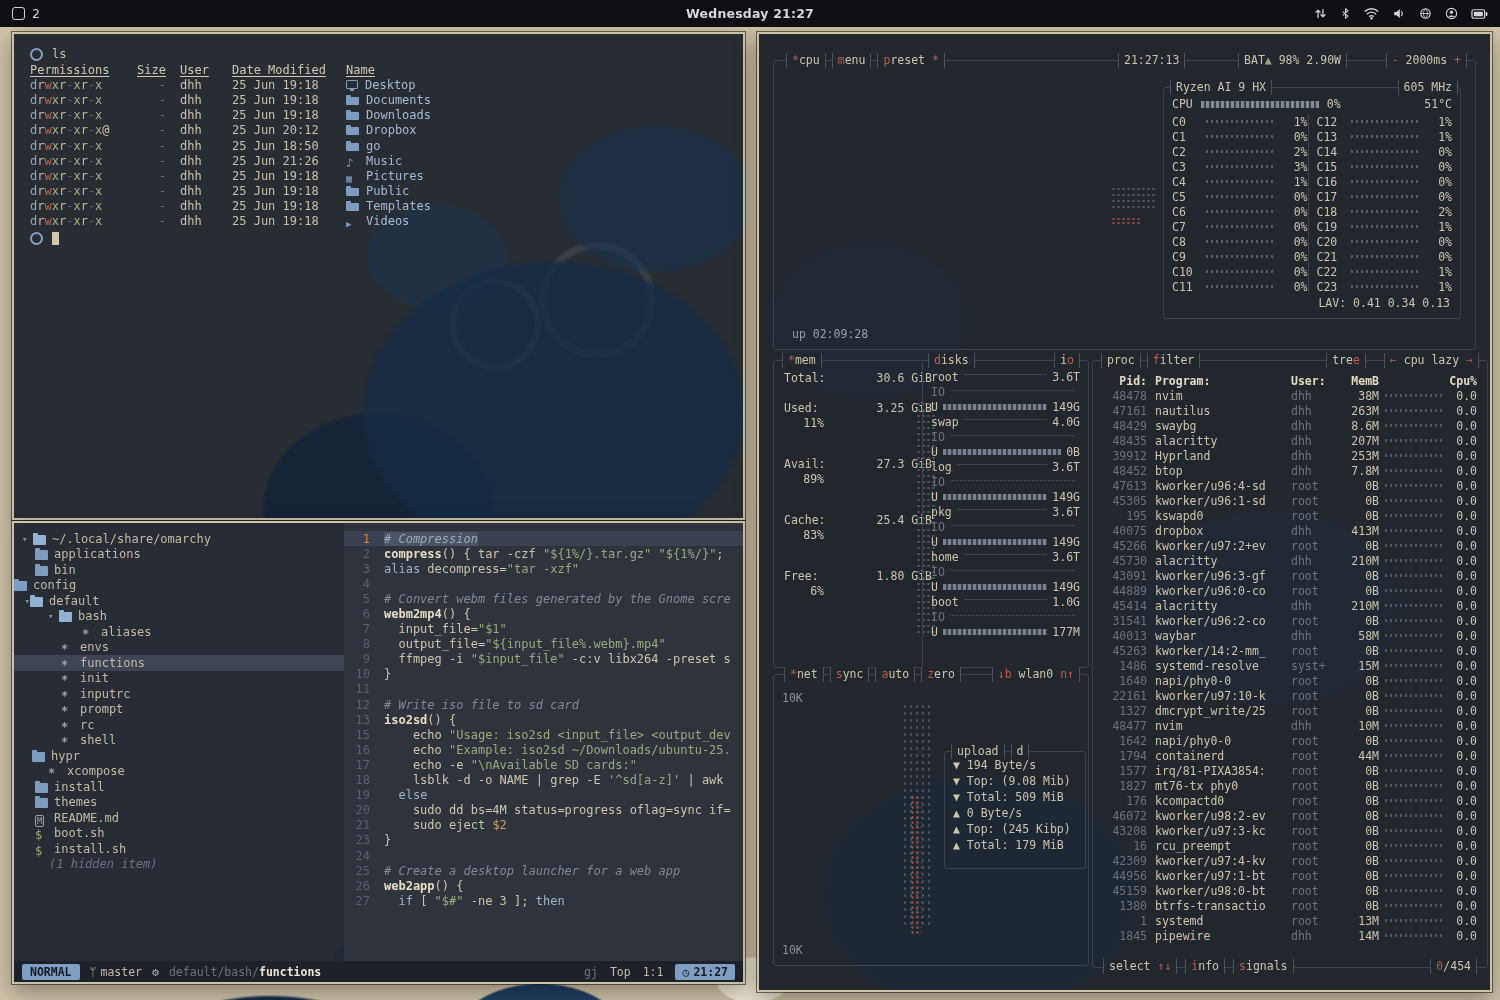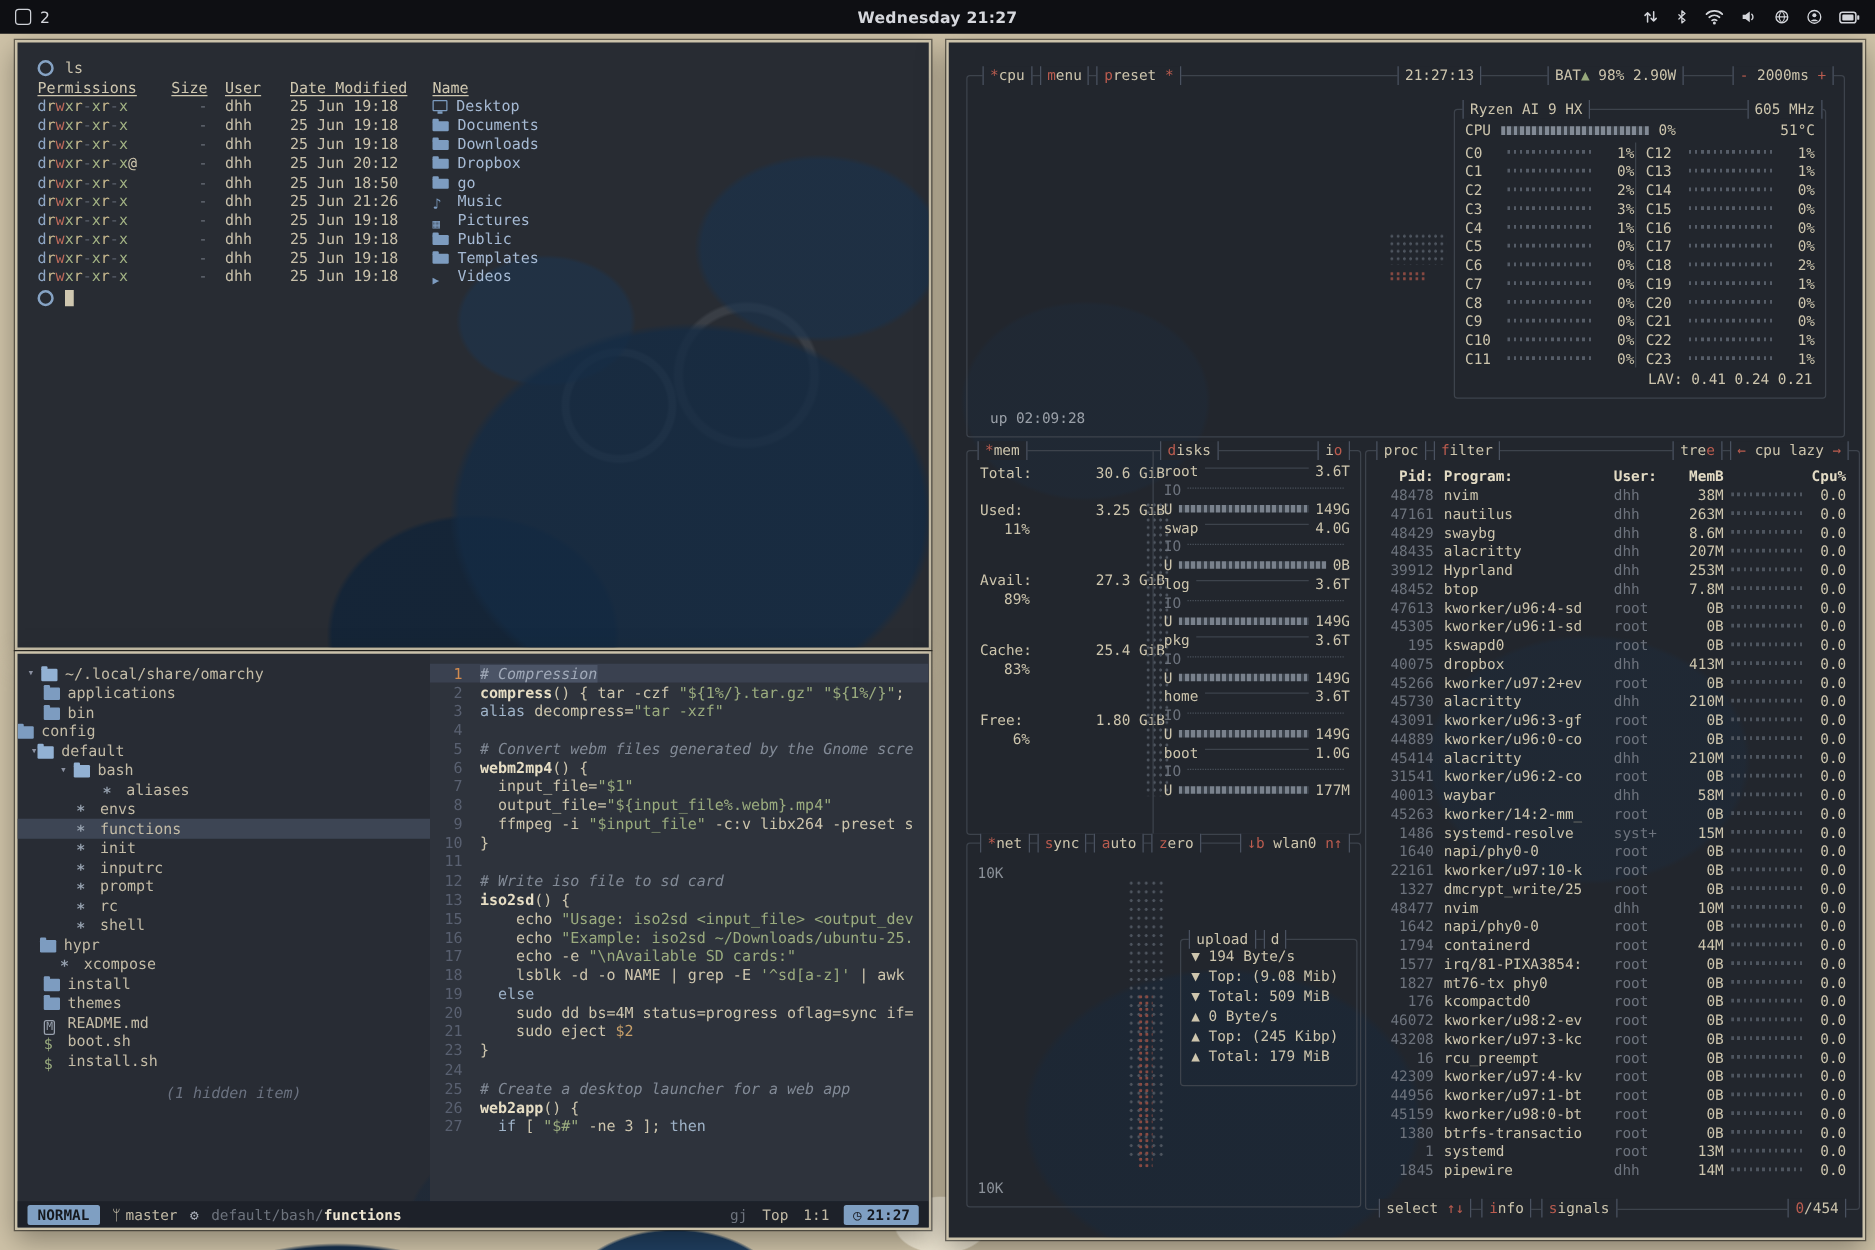--- a/index.html
+++ b/index.html
@@ -808,7 +808,7 @@
                 </div>
               </div>
           </div>
-          <div class="lavrow">LAV: 0.41 0.24 0.21</div>
+          <div class="lavrow">LAV: 0.41 0.34 0.13</div>
         </div>
 
         <div class="uptime">up 02:09:28</div>

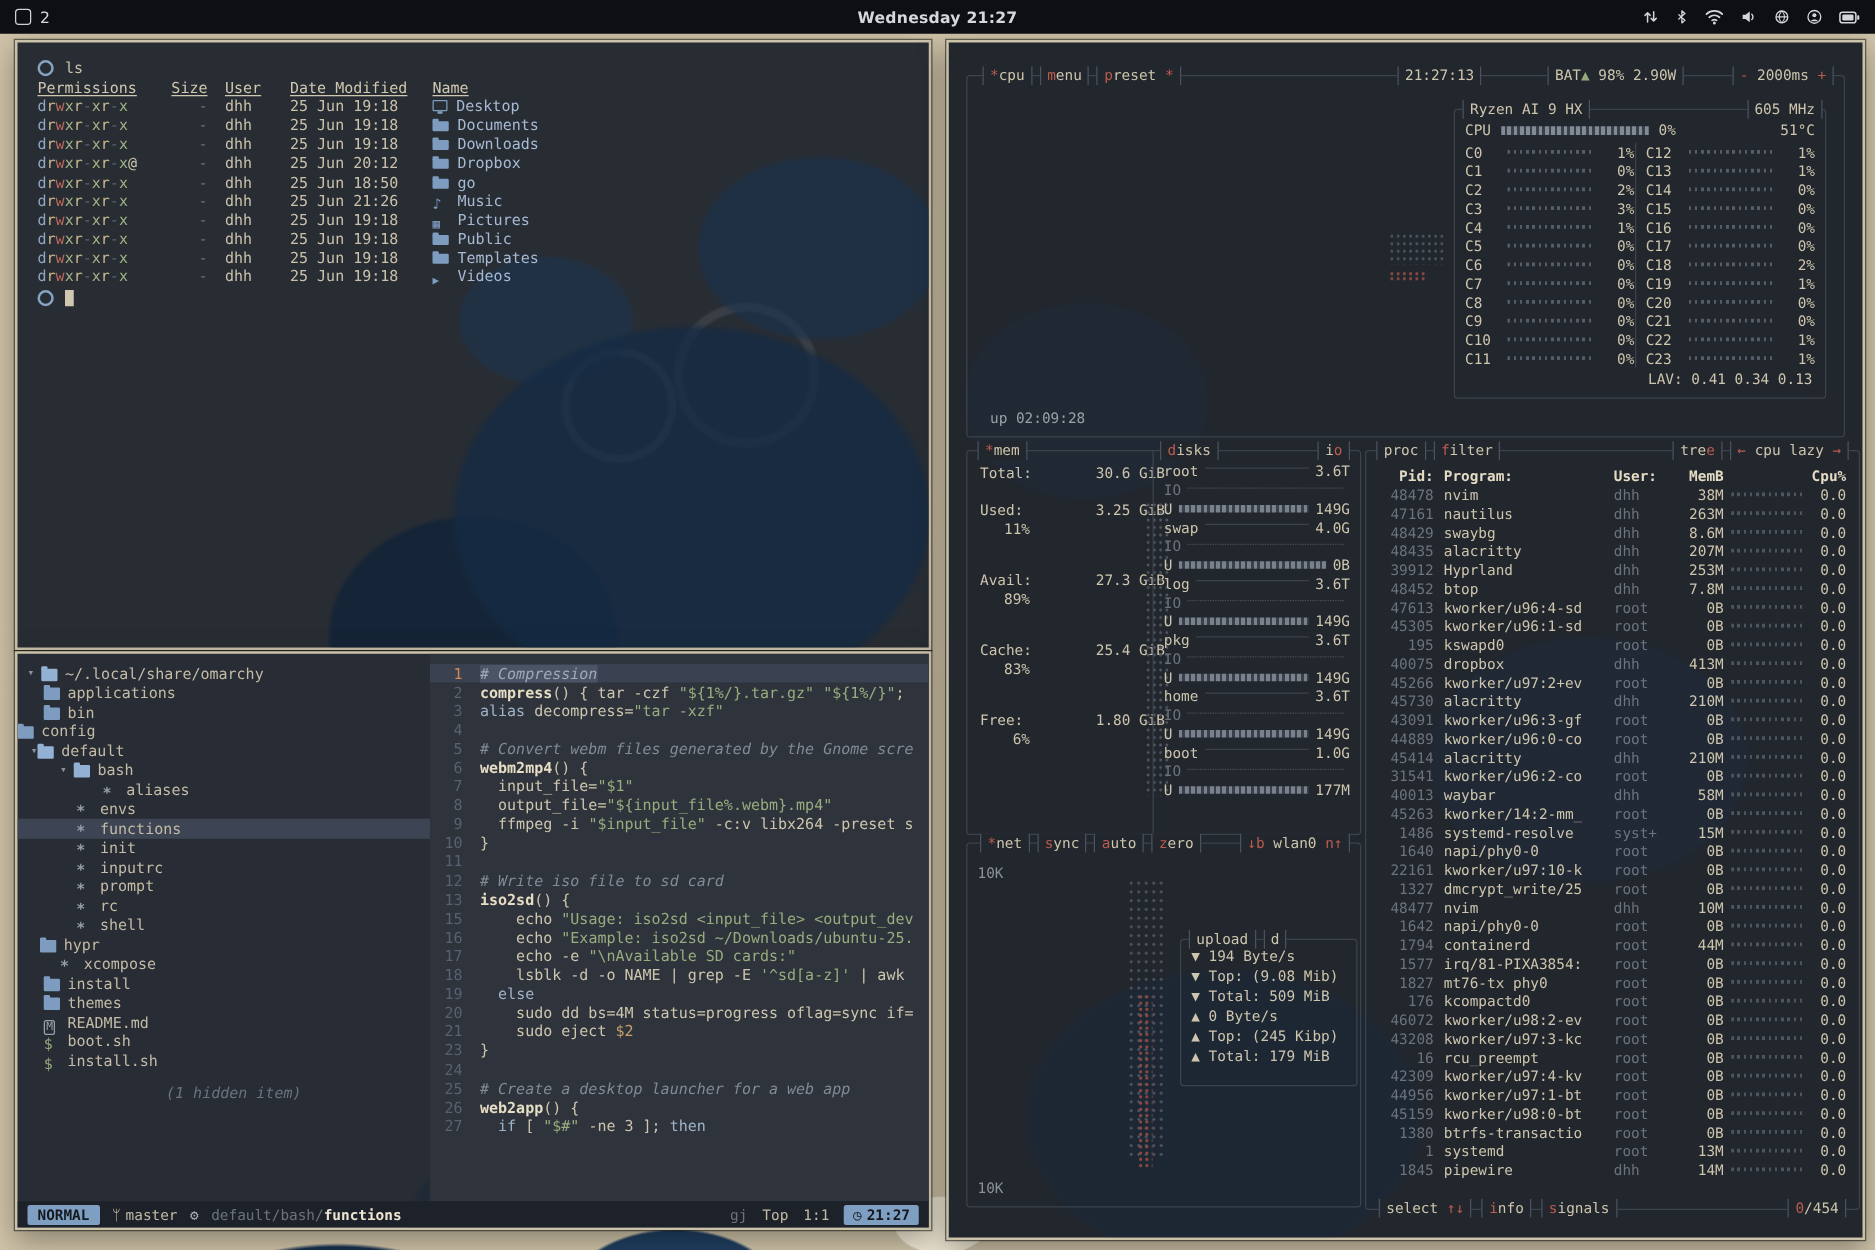--- a/index.html
+++ b/index.html
@@ -141,7 +141,7 @@
   .netbox .pillbar{left:6px}
   .nrow{height:16px;padding:0 8px;white-space:pre}
   .proc-panel{left:333px;top:326px;width:394px;height:606px}
-  .pr-tabs-r{position:absolute;top:-8px;right:8px;display:flex;gap:6px}
+  .pr-tabs-r{position:absolute;top:-8px;right:8px;display:flex;gap:18px}
   .pr-head,.prow{display:flex;align-items:center;height:15px;padding:0 10px;white-space:pre}
   .pr-head{margin-top:12px;color:#e3dbc4;font-weight:bold}
   .p-pid{width:44px;text-align:right;flex:none}

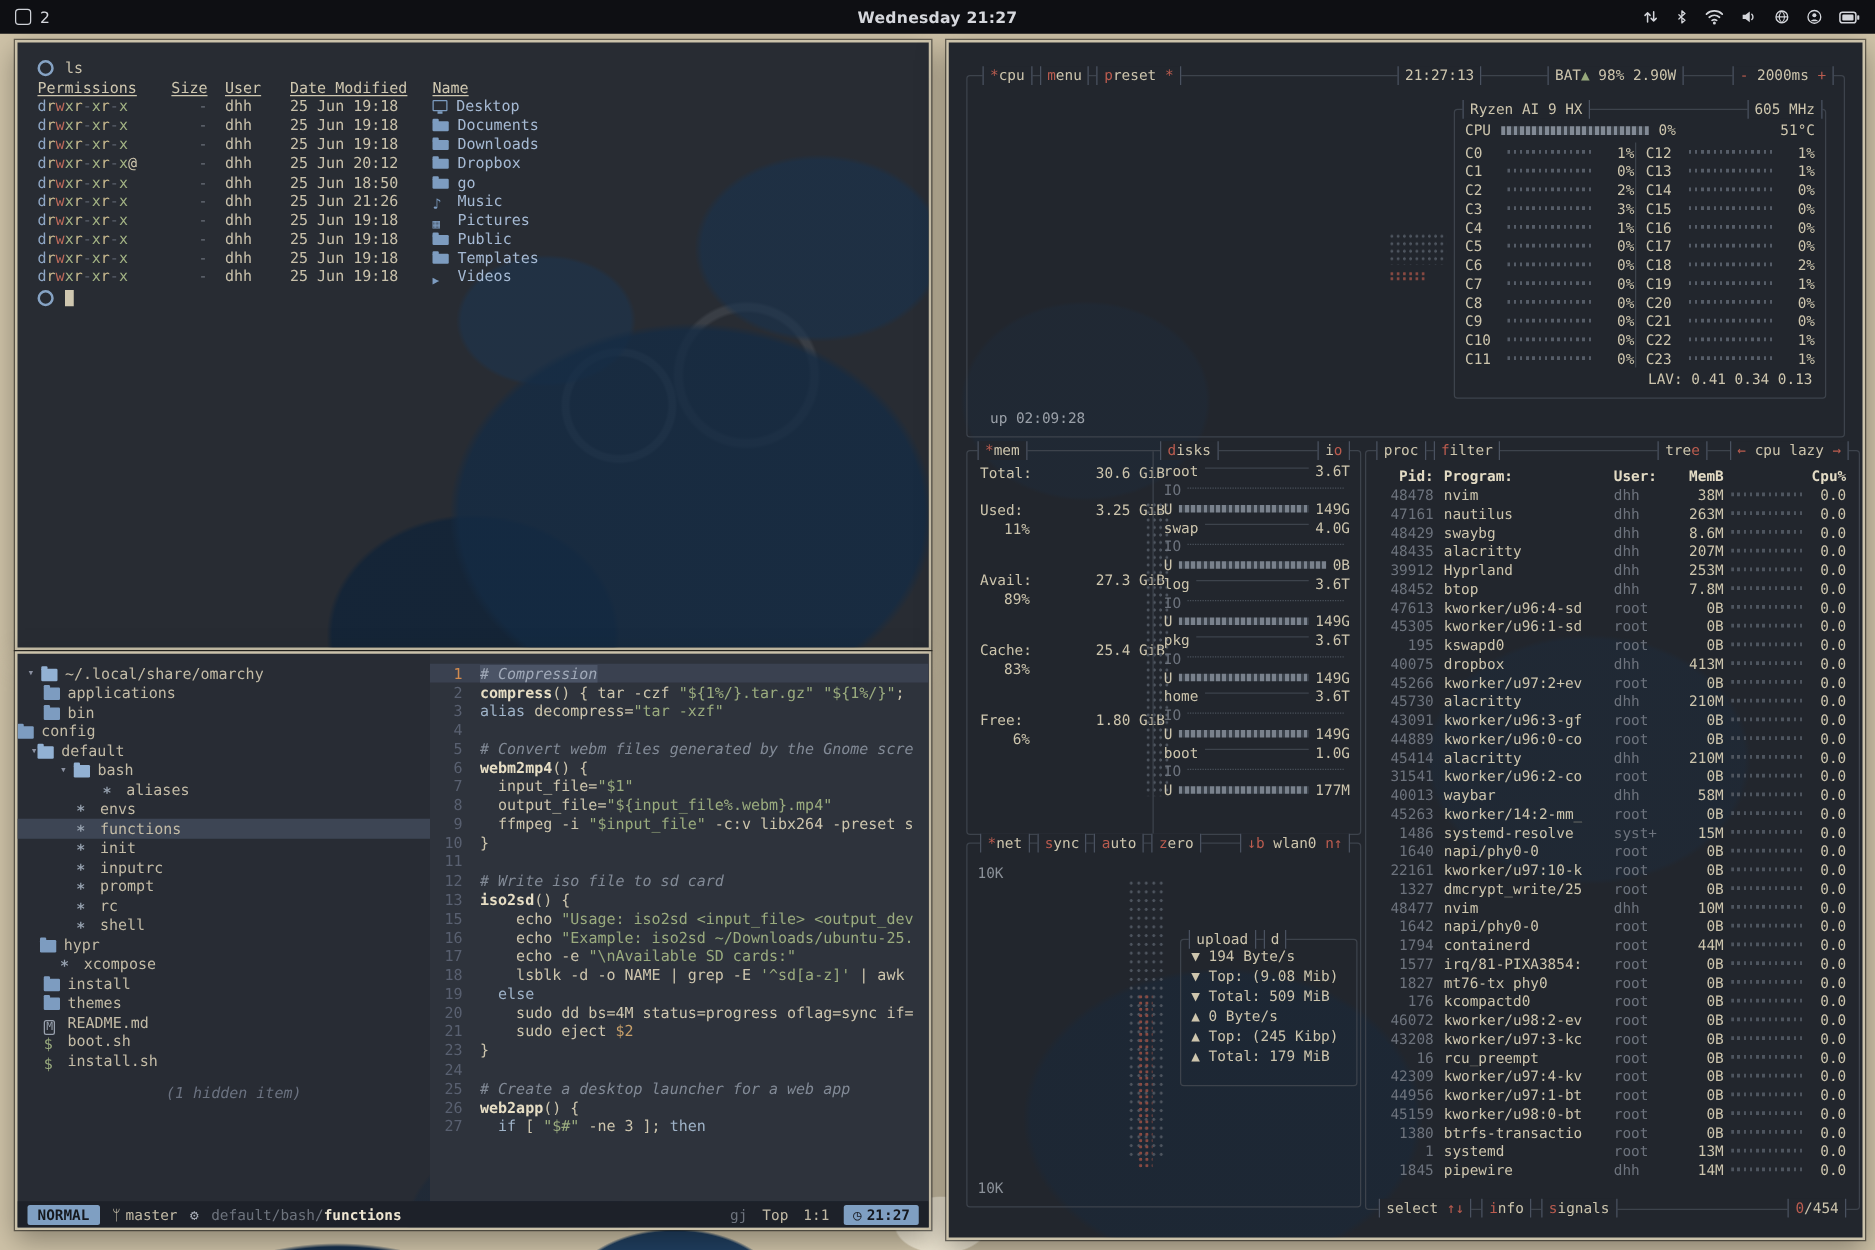--- a/index.html
+++ b/index.html
@@ -476,7 +476,7 @@
                 <span>install.sh</span>
               </div>
 
-              <div class="trow note" style="padding-left: 16px; flex-direction: column;">
+              <div class="trow note" style="padding-left: 16px;">
 
                 <span class="ticon icon-none"></span>
                 <span>(1 hidden item)</span>

